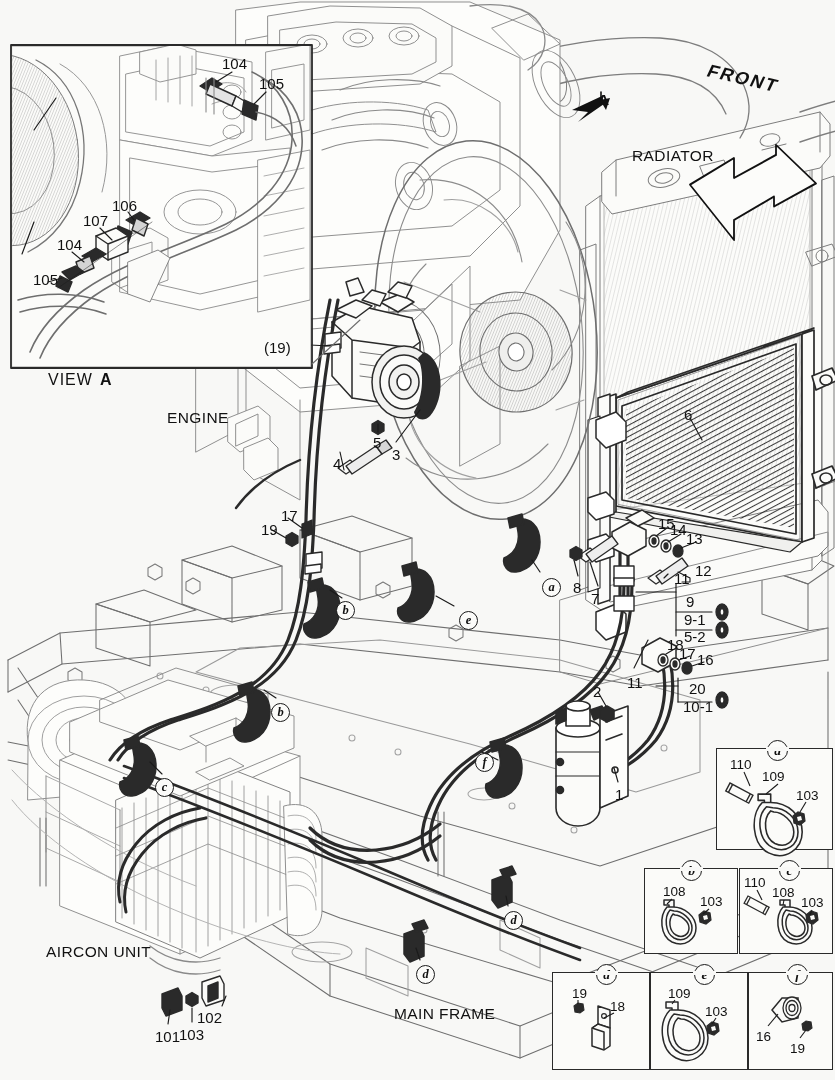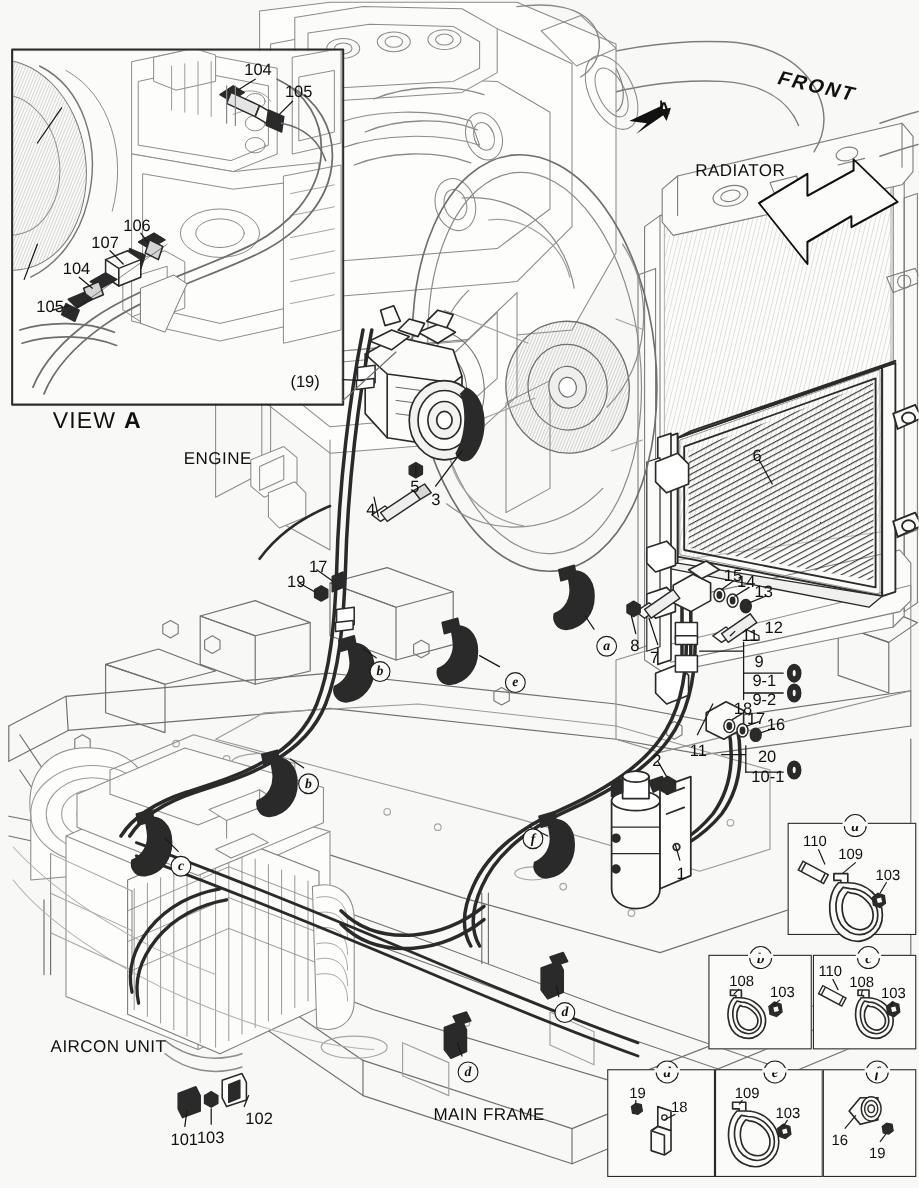--- a/index.html
+++ b/index.html
@@ -25,7 +25,7 @@
   .callout-sm{font-size:13.5px;color:#111;}
   .section-label{font-size:15.5px;letter-spacing:0.4px;color:#111;}
   .section-label.bold{font-weight:700;}
-  .view-label{font-size:21px;letter-spacing:1px;}
+  .view-label{font-size:16px;letter-spacing:1px;}
   .view-label b{font-weight:700;margin-left:7px;}
   .box{
     position:absolute;

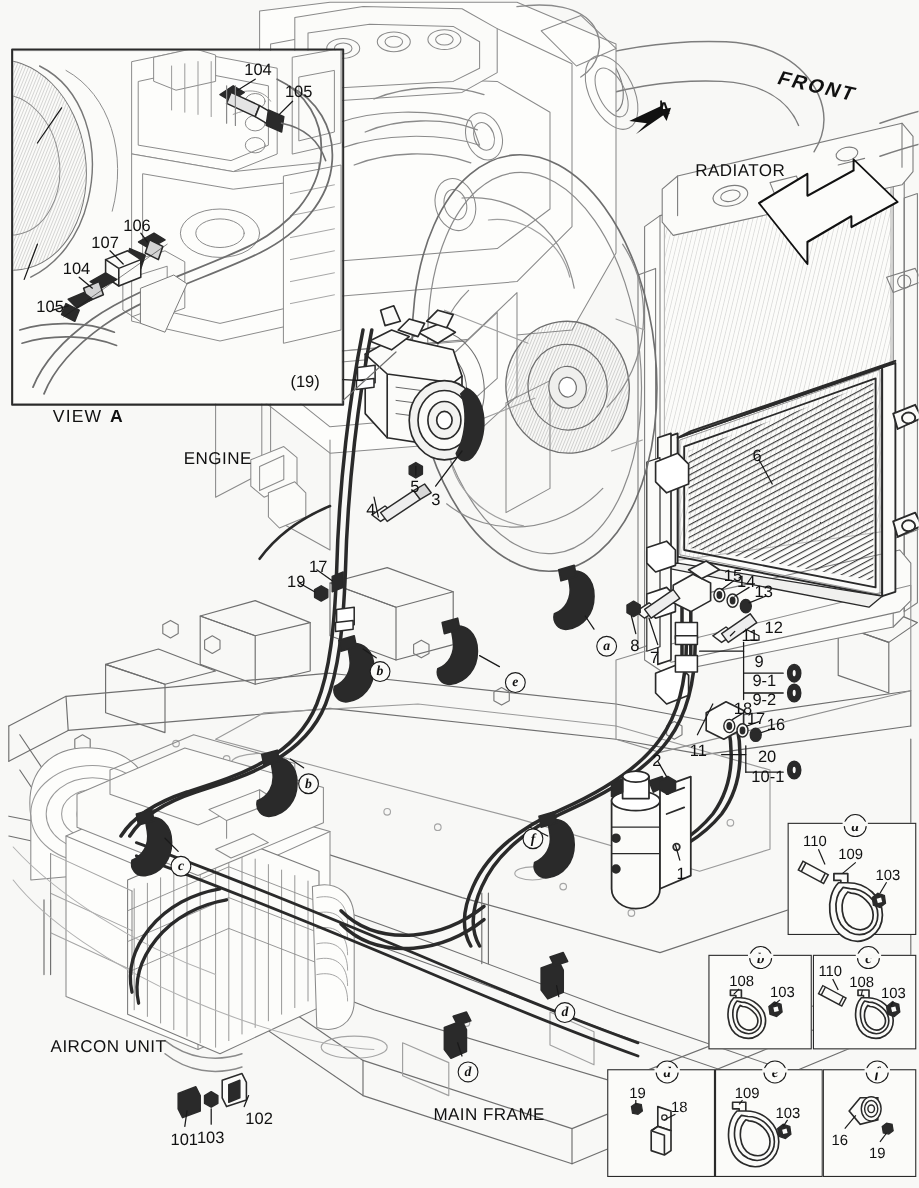--- a/index.html
+++ b/index.html
@@ -685,7 +685,7 @@
       <div class="lbl callout" style="left: 591px; top: 591px;">7</div>
       <div class="lbl callout" style="left: 686px; top: 594px;">9</div>
       <div class="lbl callout" style="left: 684px; top: 612px;">9-1</div>
-      <div class="lbl callout" style="left: 684px; top: 629px;">9-2</div>
+      <div class="lbl callout" style="left: 684px; top: 629px;">5-2</div>
       <div class="lbl callout" style="left: 667px; top: 637px;">18</div>
       <div class="lbl callout" style="left: 679px; top: 646px;">17</div>
       <div class="lbl callout" style="left: 697px; top: 652px;">16</div>

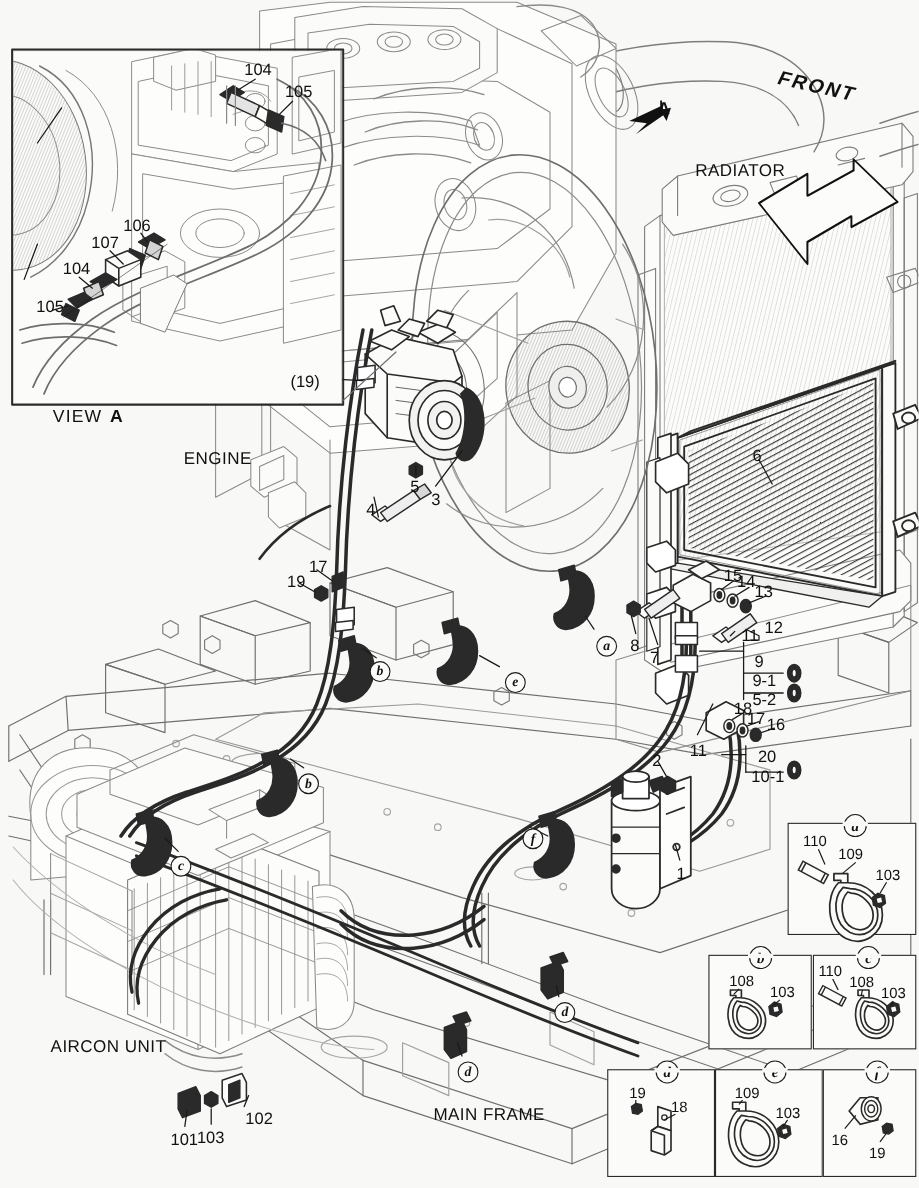--- a/index.html
+++ b/index.html
@@ -694,7 +694,7 @@
       <div class="lbl callout" style="left: 627px; top: 675px;">11</div>
       <div class="lbl callout" style="left: 593px; top: 684px;">2</div>
       <div class="lbl callout" style="left: 615px; top: 787px;">1</div>
-      <div class="lbl callout" style="left: 223px; top: 1010px;">102</div>
+      <div class="lbl callout" style="left: 197px; top: 1010px;">102</div>
       <div class="lbl callout" style="left: 155px; top: 1029px;">101</div>
       <div class="lbl callout" style="left: 179px; top: 1027px;">103</div>
     </div>

